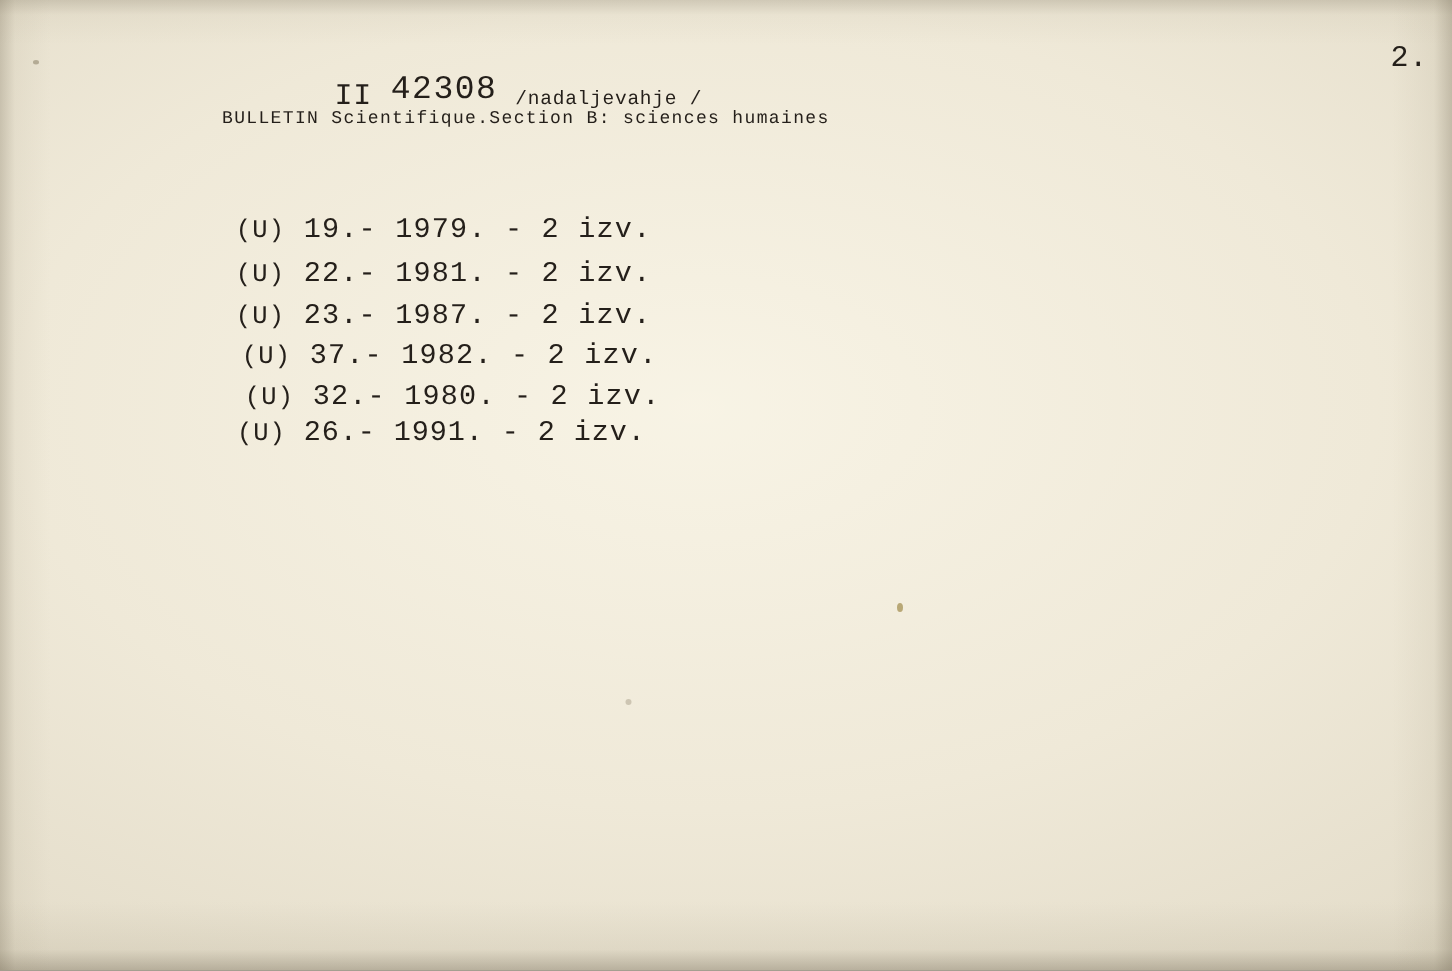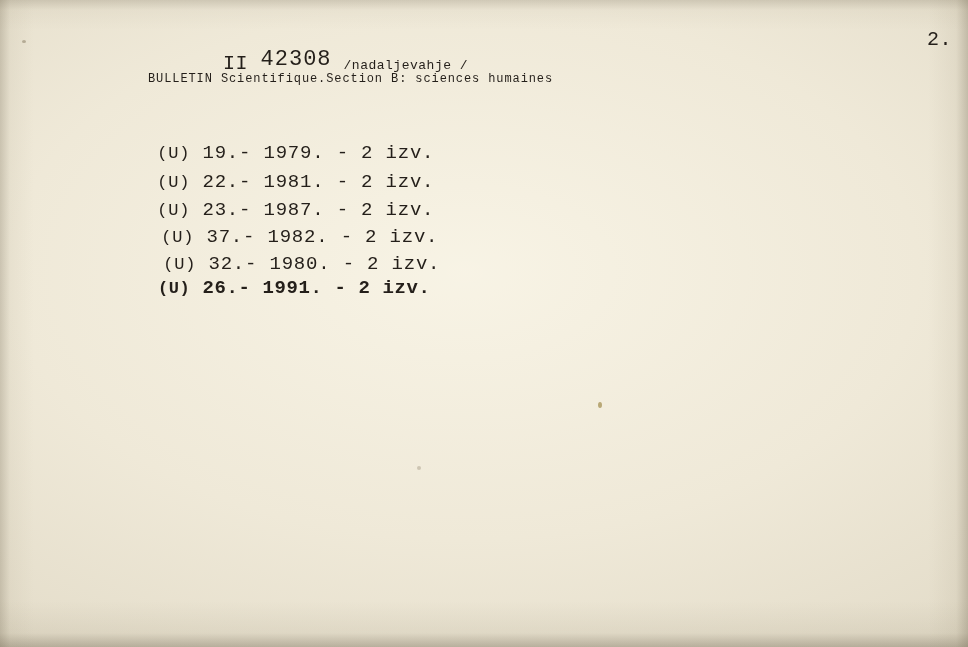--- a/index.html
+++ b/index.html
@@ -97,7 +97,7 @@
     min-width: 30px;
   }
   .h-last {
-    font-weight: bold;
+    font-weight: normal;
     letter-spacing: 0.6px;
     text-align: center;
   }

